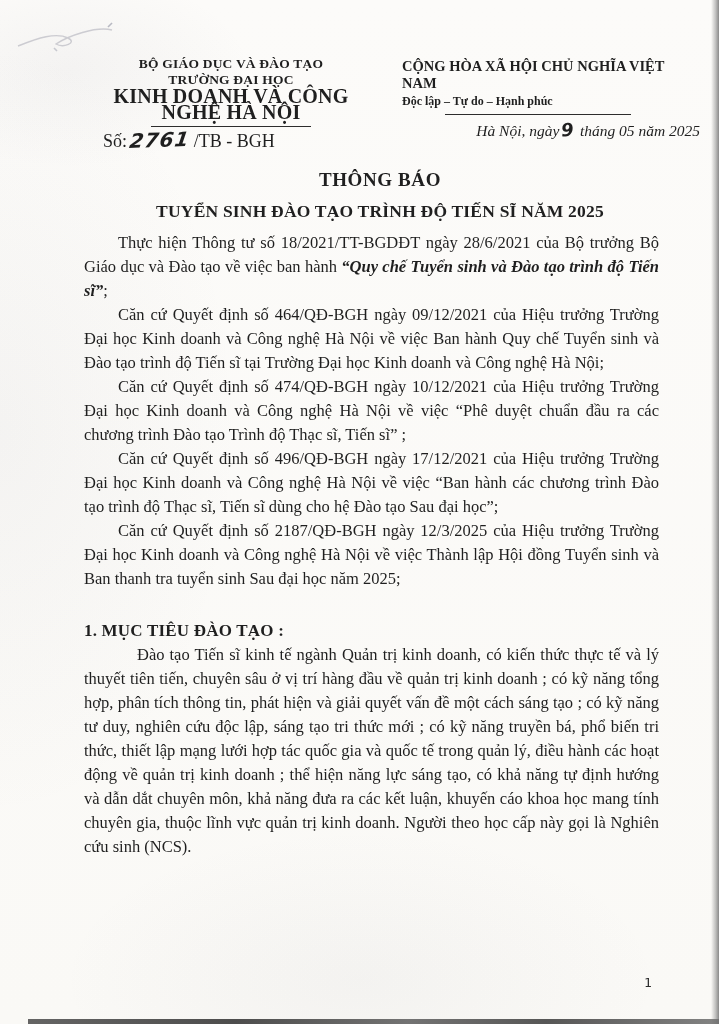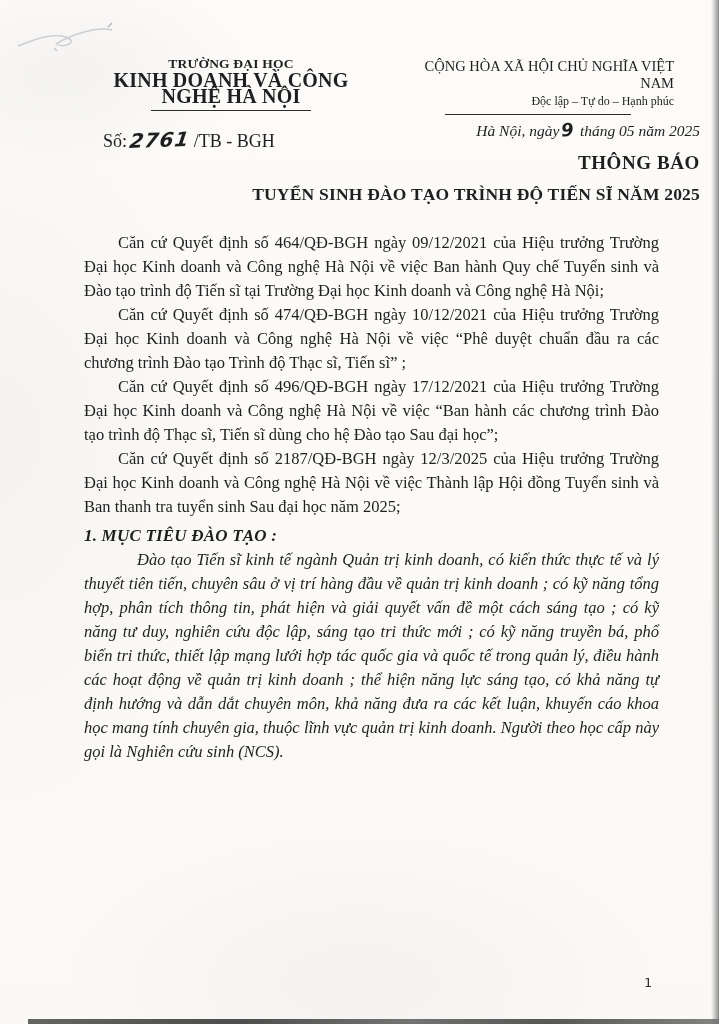--- a/index.html
+++ b/index.html
@@ -91,6 +91,7 @@
   </svg>
 
   <div class="hdr-left">
+    <div class="l1">BỘ GIÁO DỤC VÀ ĐÀO TẠO</div>
     <div class="l2">TRƯỜNG ĐẠI HỌC</div>
     <div class="l3">KINH DOANH VÀ CÔNG NGHỆ HÀ NỘI</div>
     <div class="hdr-rule-left"></div>

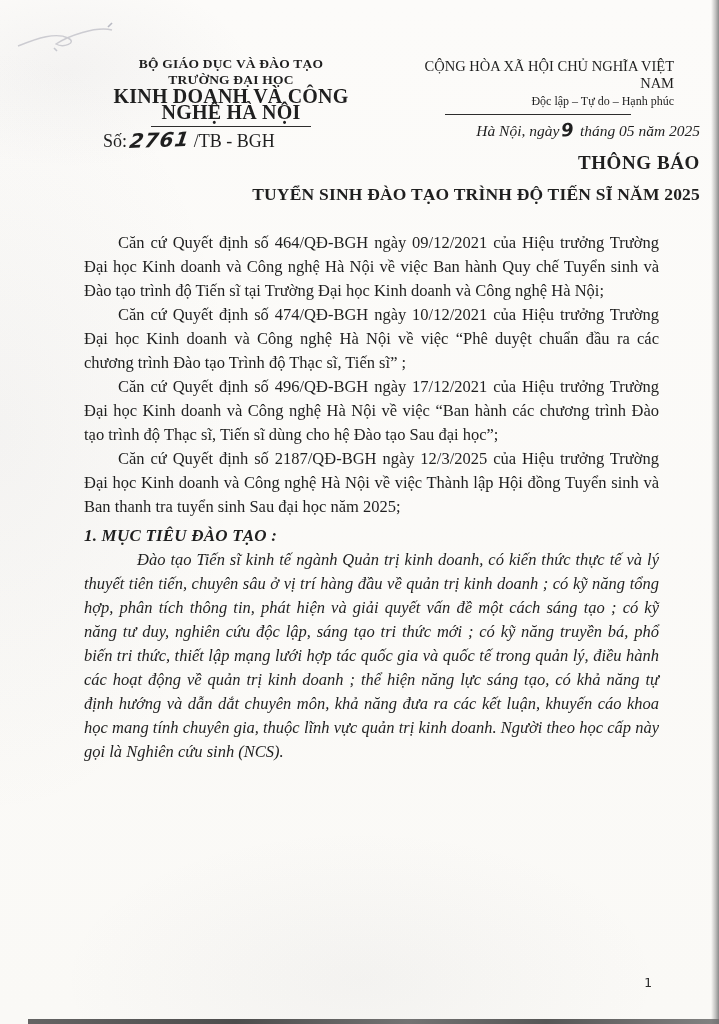--- a/index.html
+++ b/index.html
@@ -37,7 +37,7 @@
   .hdr-rule-left { margin:6px auto 0; width:160px; border-top:1.6px solid #2d2d2d; }
   .hdr-right {
     position:absolute; top:58px; left:402px; width:272px;
-    text-align:right; font-weight:normal;
+    text-align:left; font-weight:bold;
   }
   .hdr-right .l1 { font-size:14.5px; line-height:17px; }
   .hdr-right .l2 { font-size:12px; margin-top:2px; }

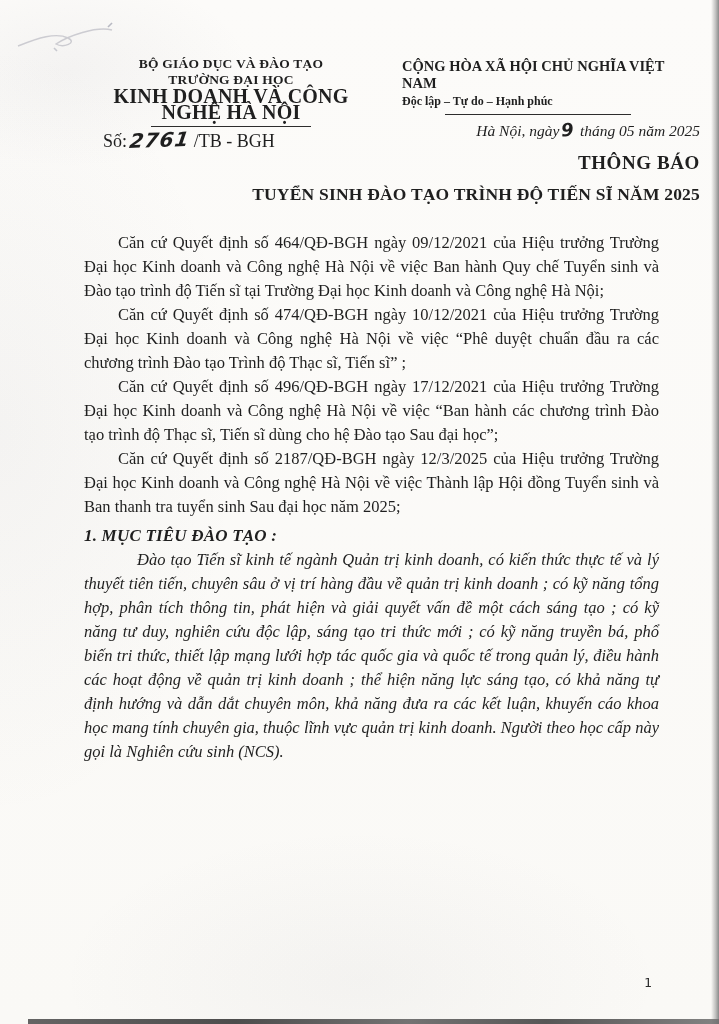--- a/index.html
+++ b/index.html
@@ -61,7 +61,7 @@
     transform:rotate(-4deg); margin:0 6px 0 2px;
   }
   
-  .title-block { position:absolute; top:152px; left:60px; width:640px; text-align:right; font-weight:bold; }
+  .title-block { position:absolute; top:169px; left:60px; width:640px; text-align:center; font-weight:bold; }
   .title-line1 { font-size:19px; letter-spacing:0.6px; }
   .title-line2 { font-size:17.5px; margin-top:10px; letter-spacing:0.2px; }
   

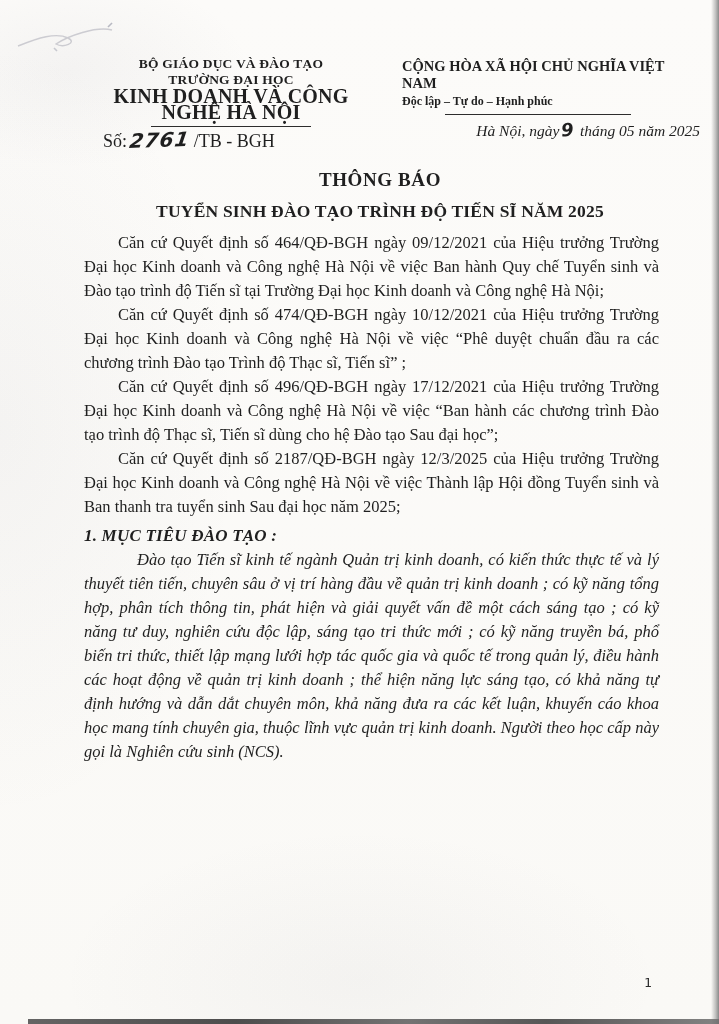--- a/index.html
+++ b/index.html
@@ -117,6 +117,7 @@
   </div>
 
   <div class="body-text">
+      <p class="para"><span>Thực hiện Thông tư số 18/2021/TT-BGDĐT ngày 28/6/2021 của Bộ trưởng Bộ Giáo dục và Đào tạo về việc ban hành </span><span class="bolditalic">“Quy chế Tuyển sinh và Đào tạo trình độ Tiến sĩ”</span><span>;</span></p>
       <p class="para"><span>Căn cứ Quyết định số 464/QĐ-BGH ngày 09/12/2021 của Hiệu trưởng Trường Đại học Kinh doanh và Công nghệ Hà Nội về việc Ban hành Quy chế Tuyển sinh và Đào tạo trình độ Tiến sĩ tại Trường Đại học Kinh doanh và Công nghệ Hà Nội;</span></p>
       <p class="para"><span>Căn cứ Quyết định số 474/QĐ-BGH ngày 10/12/2021 của Hiệu trưởng Trường Đại học Kinh doanh và Công nghệ Hà Nội về việc “Phê duyệt chuẩn đầu ra các chương trình Đào tạo Trình độ Thạc sĩ, Tiến sĩ” ;</span></p>
       <p class="para"><span>Căn cứ Quyết định số 496/QĐ-BGH ngày 17/12/2021 của Hiệu trưởng Trường Đại học Kinh doanh và Công nghệ Hà Nội về việc “Ban hành các chương trình Đào tạo trình độ Thạc sĩ, Tiến sĩ dùng cho hệ Đào tạo Sau đại học”;</span></p>

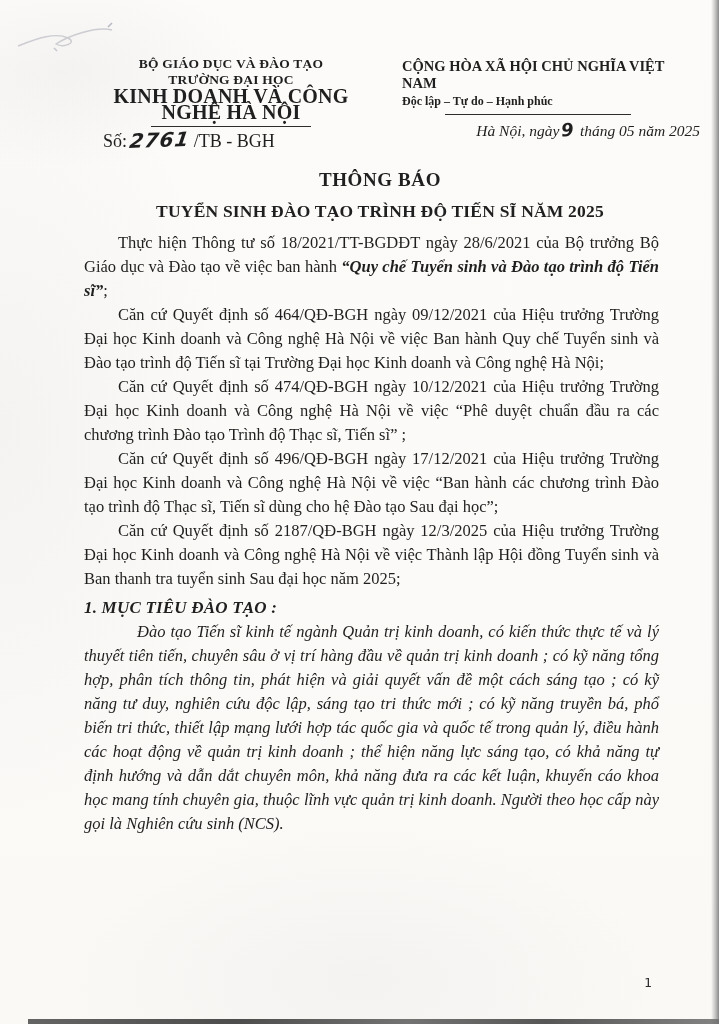--- a/index.html
+++ b/index.html
@@ -70,7 +70,7 @@
     font-size:16.5px; line-height:24px; text-align:justify;
   }
   .para { margin:0; text-indent:34px; }
-  .section-heading { margin:5px 0 0 0; font-weight:bold; font-size:17px; letter-spacing:0.2px; text-indent:0;font-style:italic; }
+  .section-heading { margin:28px 0 0 0; font-weight:bold; font-size:17px; letter-spacing:0.2px; text-indent:0; }
   .sec-para { text-indent:53px;font-style:italic; }
   .bolditalic { font-weight:bold; font-style:italic; }
   .bold { font-weight:bold; }

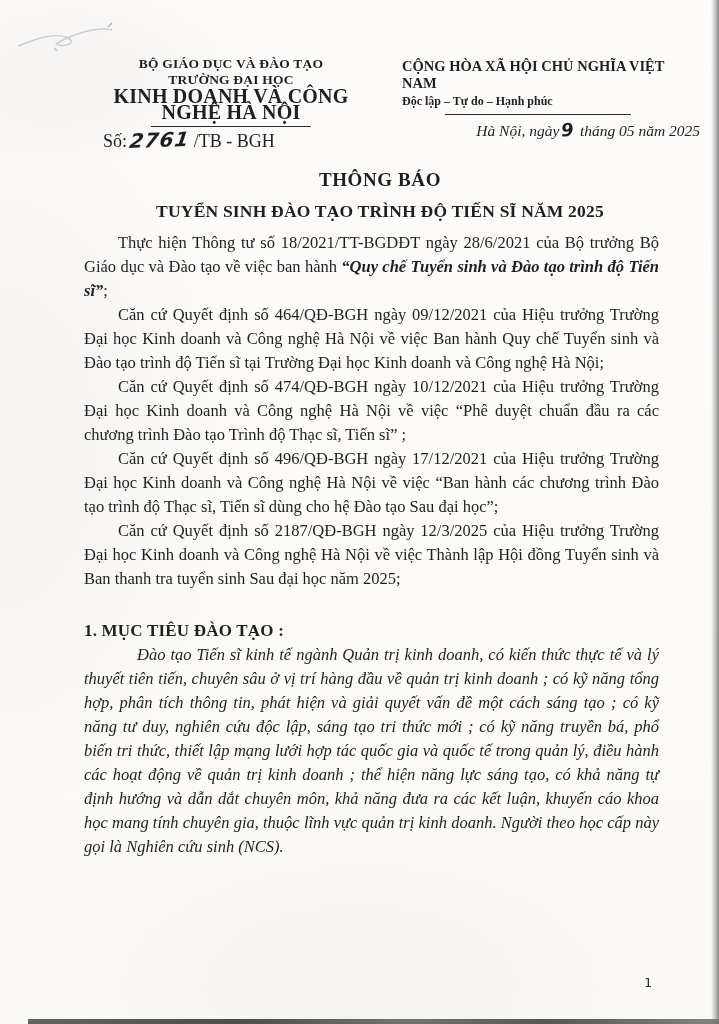--- a/index.html
+++ b/index.html
@@ -71,7 +71,7 @@
   }
   .para { margin:0; text-indent:34px; }
   .section-heading { margin:28px 0 0 0; font-weight:bold; font-size:17px; letter-spacing:0.2px; text-indent:0; }
-  .sec-para { text-indent:53px;font-style:italic; }
+  .sec-para { text-indent:53px; }
   .bolditalic { font-weight:bold; font-style:italic; }
   .bold { font-weight:bold; }
   .page-number {

